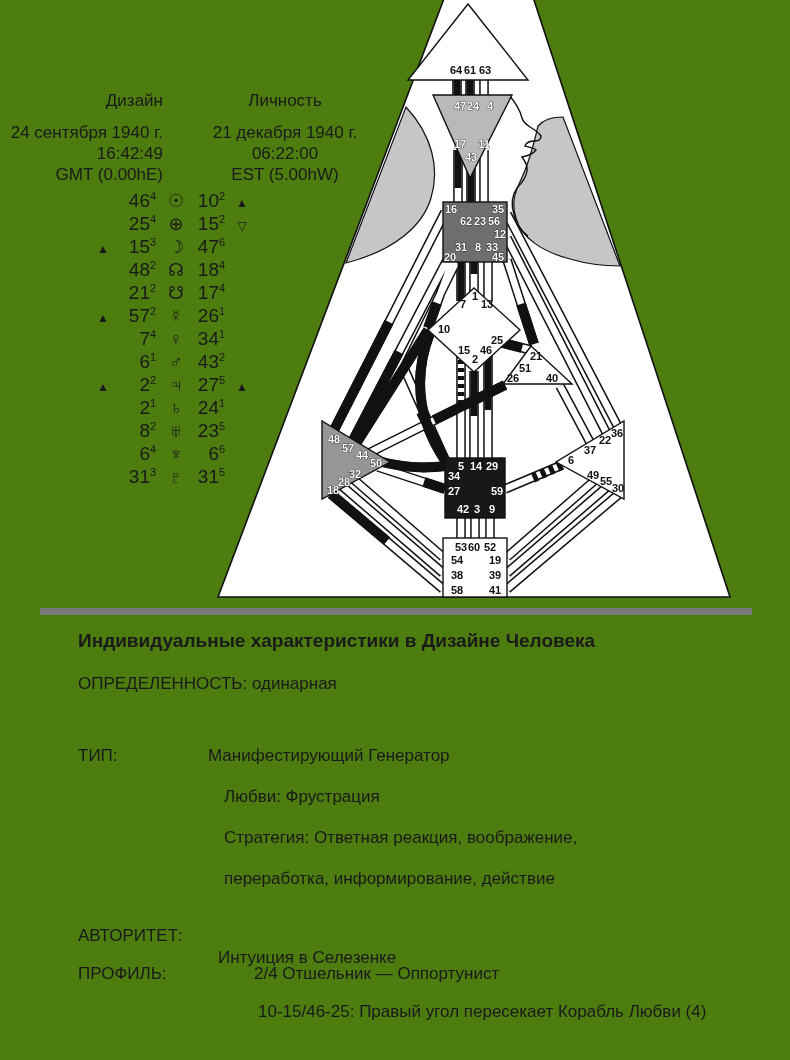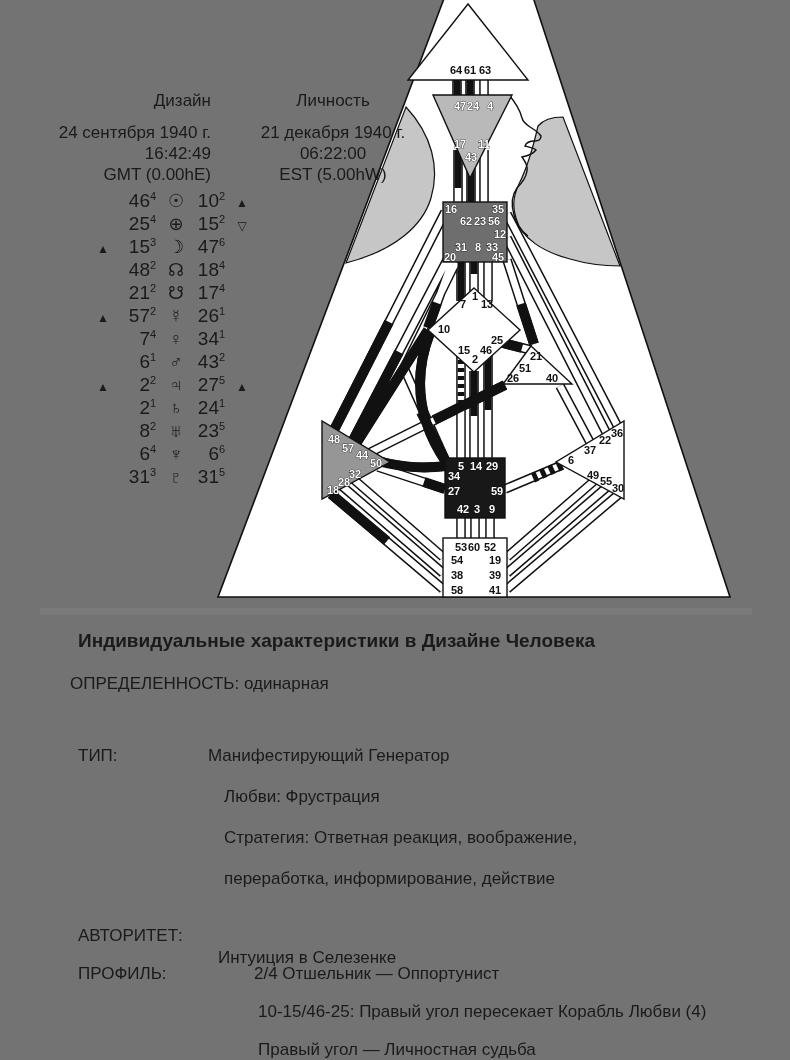--- a/index.html
+++ b/index.html
@@ -3,7 +3,7 @@
 <meta charset="utf-8">
 <style>
   html,body{margin:0;padding:0;background:#fff;}
-  .screen{position:relative;width:790px;height:1060px;background:#737373;overflow:hidden;
+  .screen{position:relative;width:790px;height:1060px;background:#4d7c0f;overflow:hidden;
           font-family:"Liberation Sans",sans-serif;color:#1a1a1a;}
   svg{position:absolute;top:0;left:0;}
   

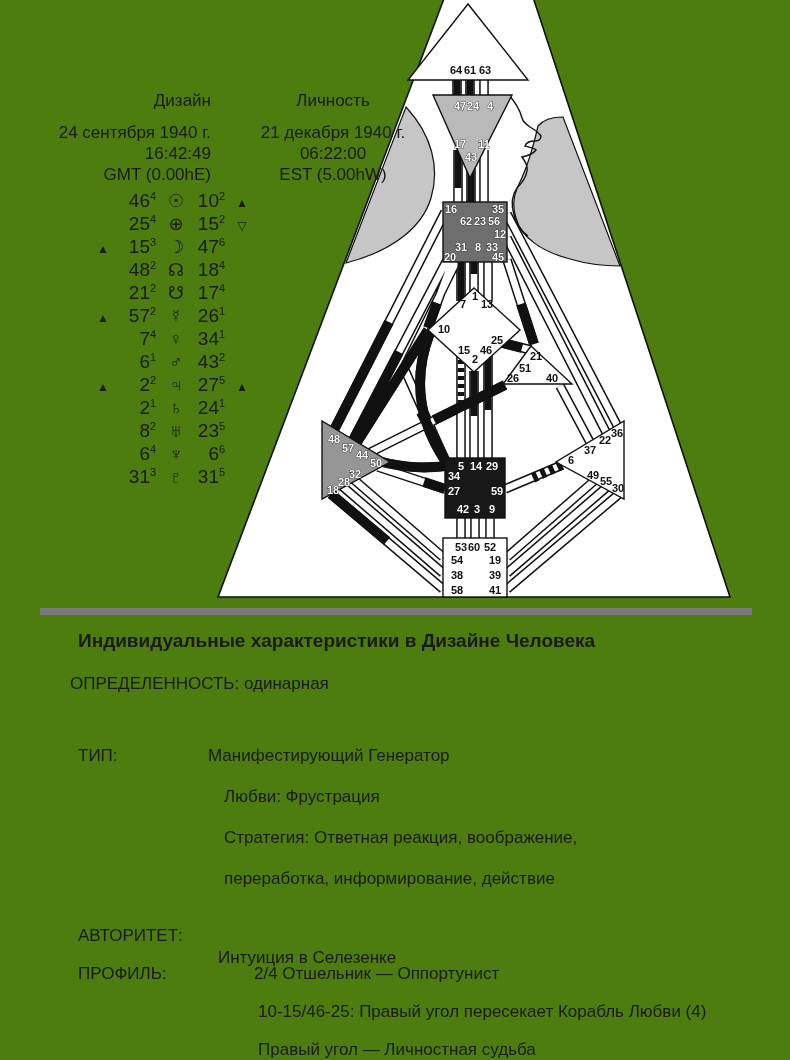--- a/index.html
+++ b/index.html
@@ -7,7 +7,7 @@
           font-family:"Liberation Sans",sans-serif;color:#1a1a1a;}
   svg{position:absolute;top:0;left:0;}
   
-  .hdr{position:absolute;font-size:17px;line-height:21px;margin-left:48px;}
+  .hdr{position:absolute;font-size:17px;line-height:21px;}
   .col-design{left:0;width:163px;text-align:right;}
   .col-pers{left:185px;width:200px;text-align:center;}
   

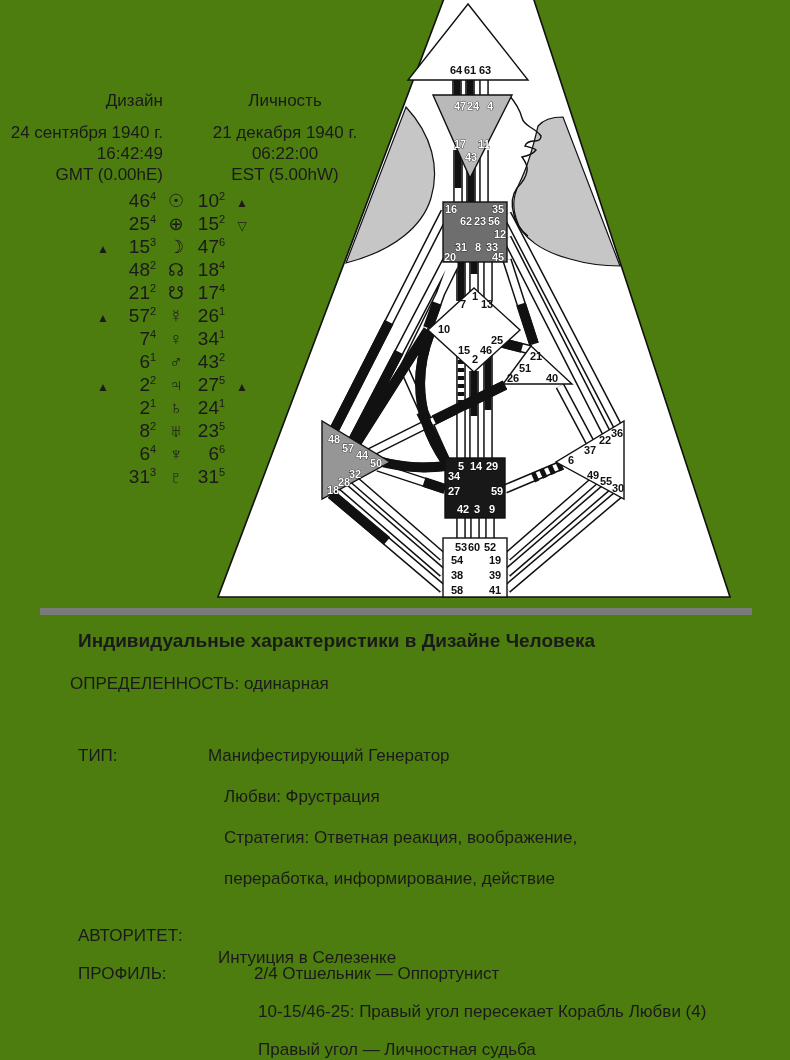--- a/index.html
+++ b/index.html
@@ -288,7 +288,7 @@
 
   <div class="t title" style="left:78px;top:630px">Индивидуальные характеристики в Дизайне Человека</div>
 
-  <div class="t" style="left:70px;top:674px">
+  <div class="t" style="left:78px;top:674px">
     <span>ОПРЕДЕЛЕННОСТЬ:</span>
     <span>одинарная</span>
   </div>

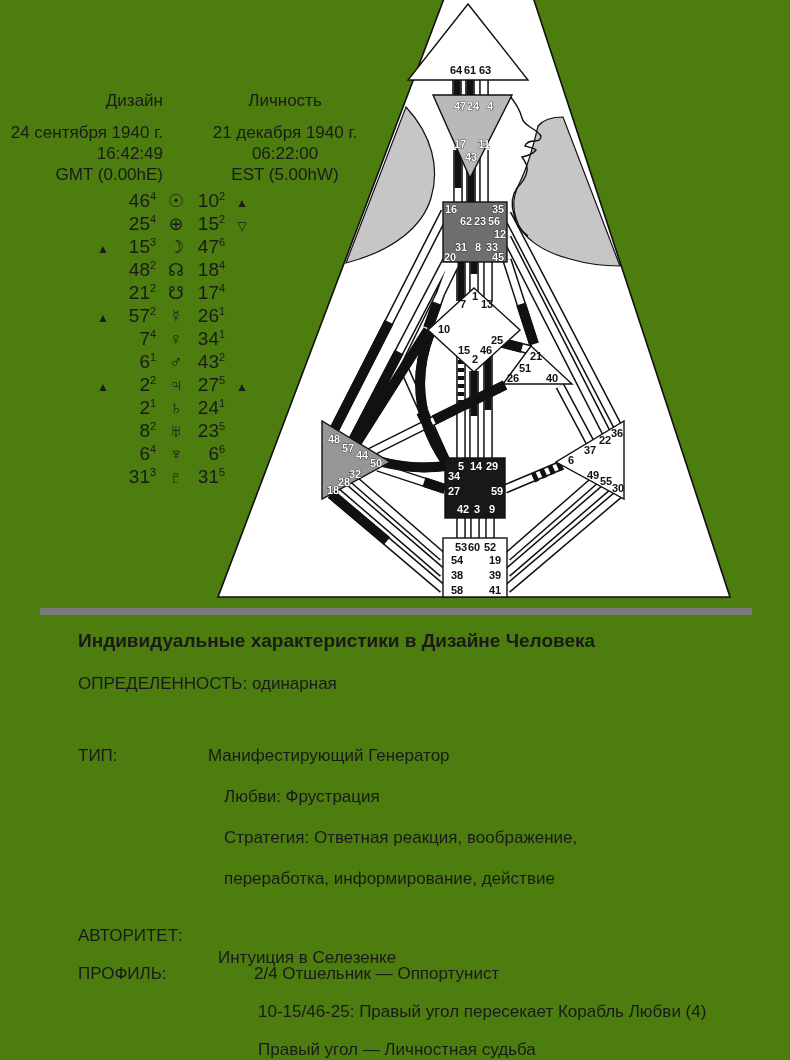--- a/index.html
+++ b/index.html
@@ -306,7 +306,6 @@
   <div class="t" style="left:254px;top:964px">2/4 Отшельник — Оппортунист</div>
 
   <div class="t" style="left:258px;top:1002px">10-15/46-25: Правый угол пересекает Корабль Любви (4)</div>
-  <div class="t" style="left:258px;top:1040px">Правый угол — Личностная судьба</div>
 
 </div>
 

